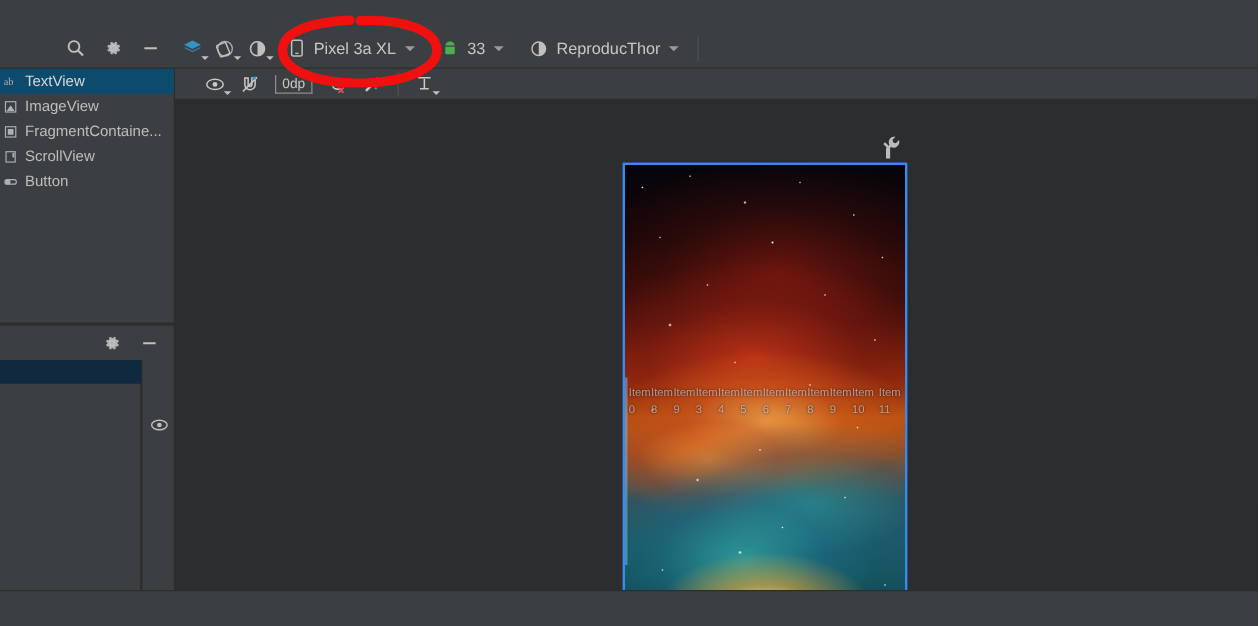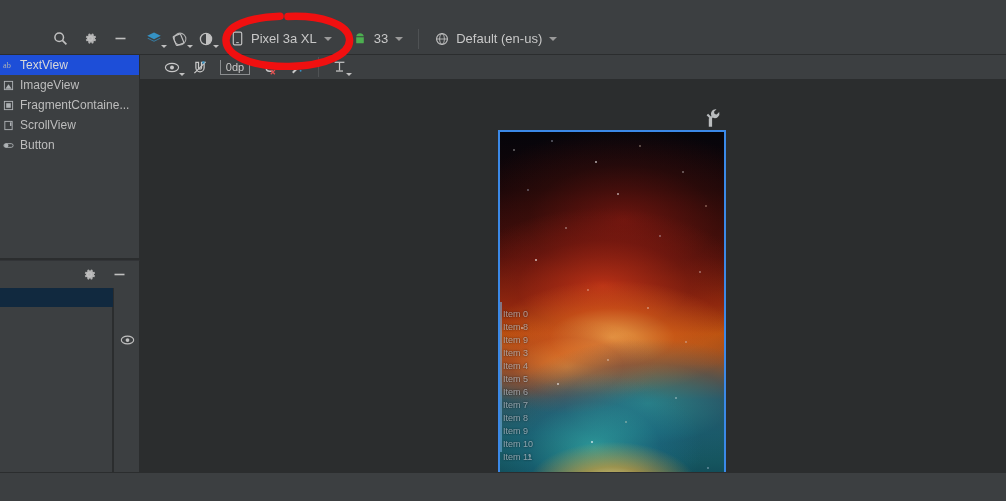--- a/index.html
+++ b/index.html
@@ -291,6 +291,16 @@
         <i class="caret-g"></i>
       </span>
 
+      <span class="combo">
+        <span class="ticon">
+          <svg width="14" height="14" viewBox="0 0 16 16">
+            <circle cx="8" cy="8" r="6.2" fill="none" stroke="#c0c0c0" stroke-width="1.3"></circle>
+            <path fill="#c0c0c0" d="M8 1.8a6.2 6.2 0 0 1 0 12.4z"></path>
+          </svg>
+        </span>
+        <span>ReproducThor</span>
+        <i class="caret-g"></i>
+      </span>
 
       <span class="vsep"></span>
 

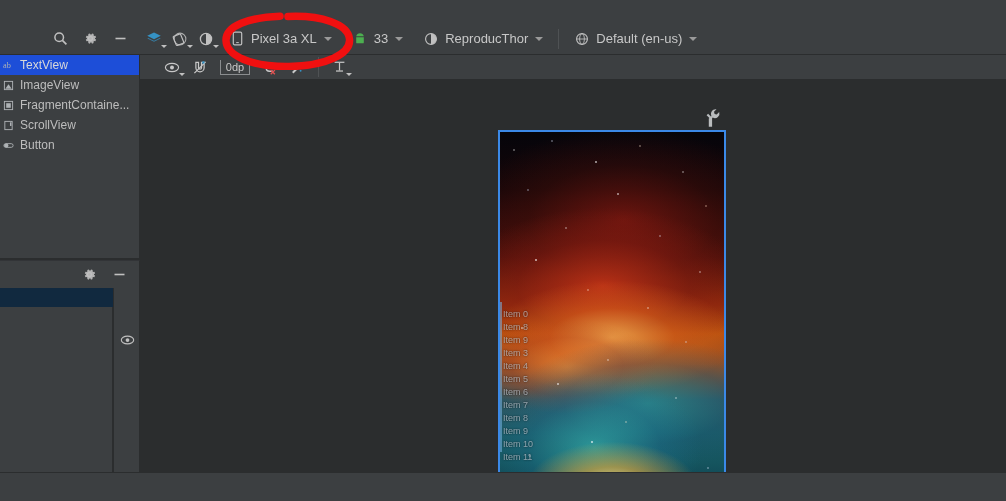--- a/index.html
+++ b/index.html
@@ -304,17 +304,6 @@
 
       <span class="vsep"></span>
 
-      <span class="combo">
-        <span class="ticon">
-          <svg width="14" height="14" viewBox="0 0 16 16">
-            <circle cx="8" cy="8" r="6.2" fill="none" stroke="#c0c0c0" stroke-width="1.3"></circle>
-            <ellipse cx="8" cy="8" rx="2.7" ry="6.2" fill="none" stroke="#c0c0c0" stroke-width="1"></ellipse>
-            <line x1="1.9" y1="8" x2="14.1" y2="8" stroke="#c0c0c0" stroke-width="1"></line>
-          </svg>
-        </span>
-        <span>Default (en-us)</span>
-        <i class="caret-g"></i>
-      </span>
 
     </div>
   </div>

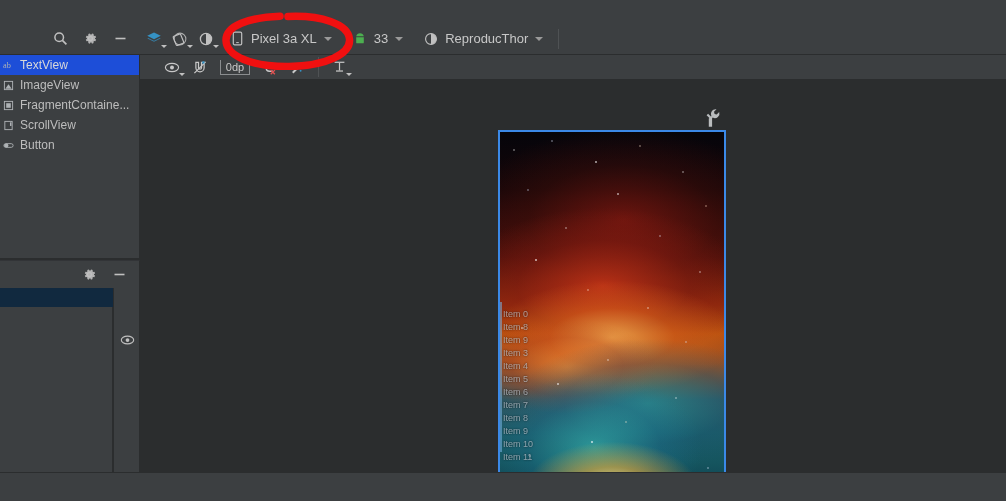--- a/index.html
+++ b/index.html
@@ -90,7 +90,7 @@
     gap: 6px; padding-left: 3px; font-size: 12px; color: #bdbdbd;
     box-sizing: border-box;
   }
-  .pal-item.selected { background: #1d4ed8; color: #d8d8d8; }
+  .pal-item.selected { background: #0c4a6e; color: #d8d8d8; }
   .pal-gl {
     width: 11px; height: 11px; flex: none;
     display: inline-flex; align-items: center; justify-content: center;

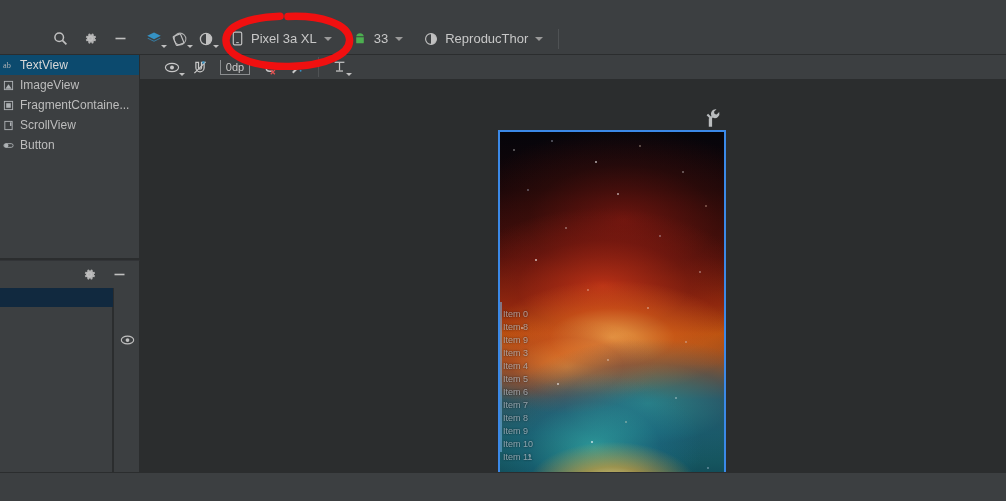--- a/index.html
+++ b/index.html
@@ -192,7 +192,7 @@
   }
   .neb-list {
     position: absolute; left: 3px; top: 176px;
-    display: flex; flex-direction: column;
+    display: flex; flex-direction: row;
     font-size: 9px; line-height: 13px;
     color: rgba(225,235,245,.58);
     text-shadow: 0 0 2px rgba(0,0,0,.75);

